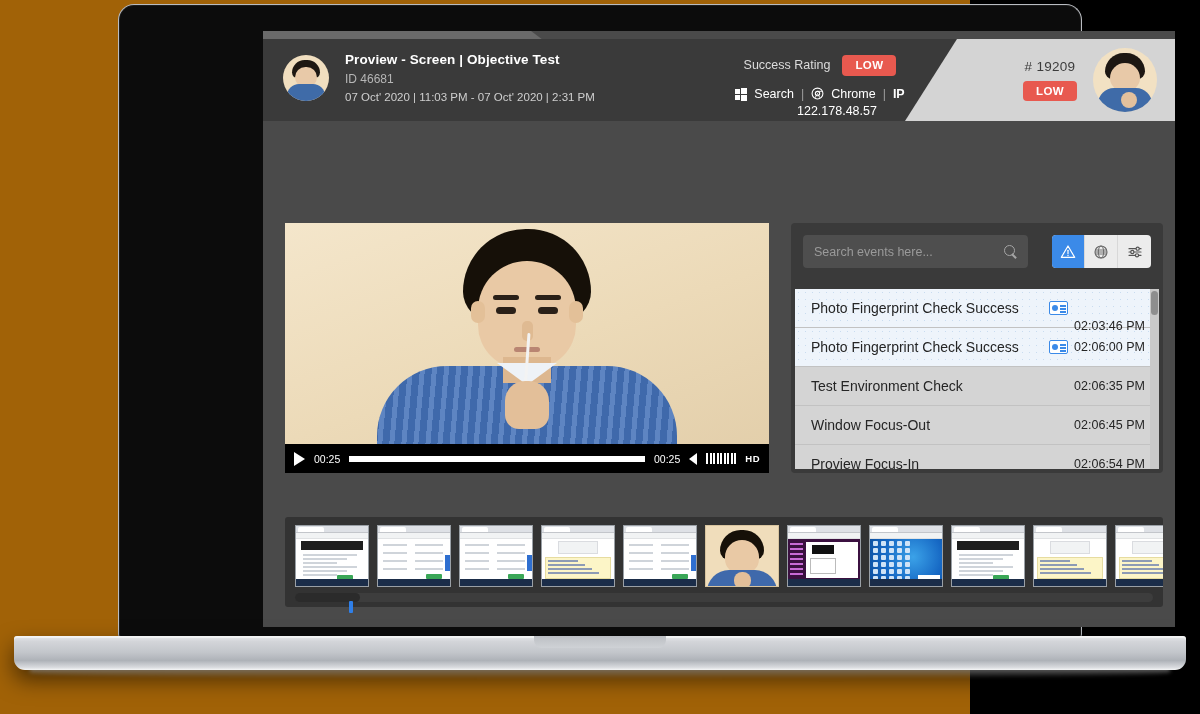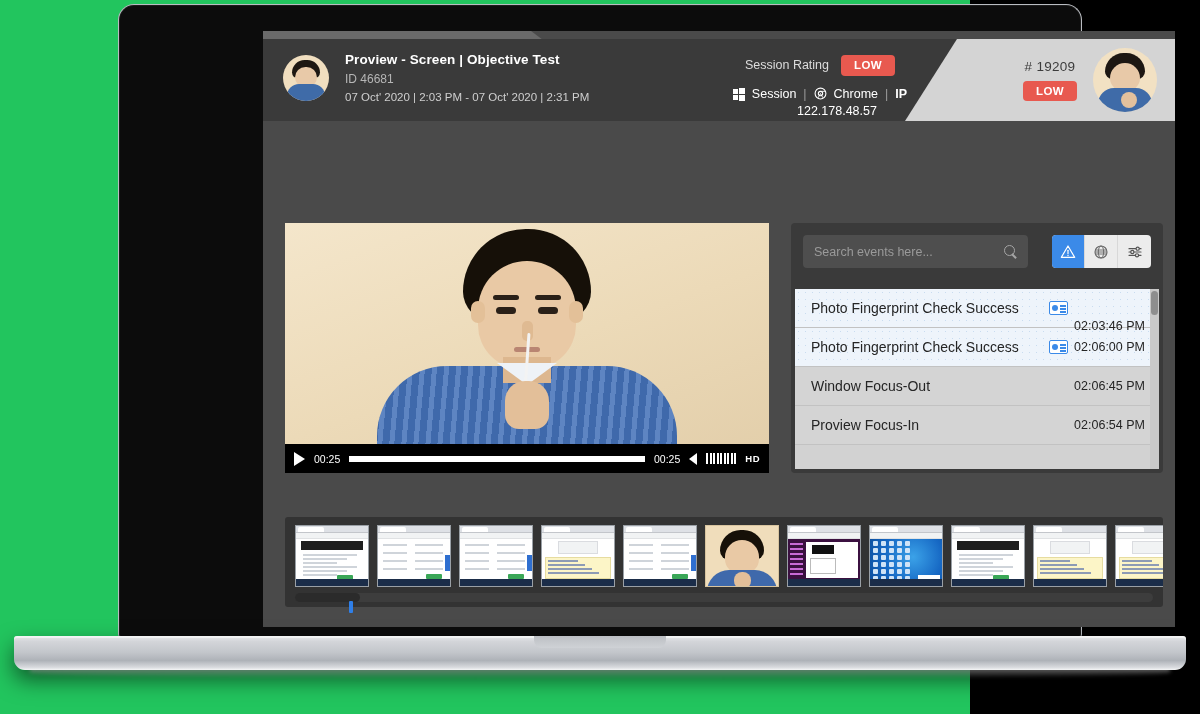--- a/index.html
+++ b/index.html
@@ -10,7 +10,7 @@
     font-family: "Liberation Sans", sans-serif;
     -webkit-font-smoothing: antialiased;
   }
-  .stage { position: relative; width: 970px; height: 714px; background: #22c55e; }
+  .stage { position: relative; width: 970px; height: 714px; background: #a16207; }
 
   
   .laptop-lid {

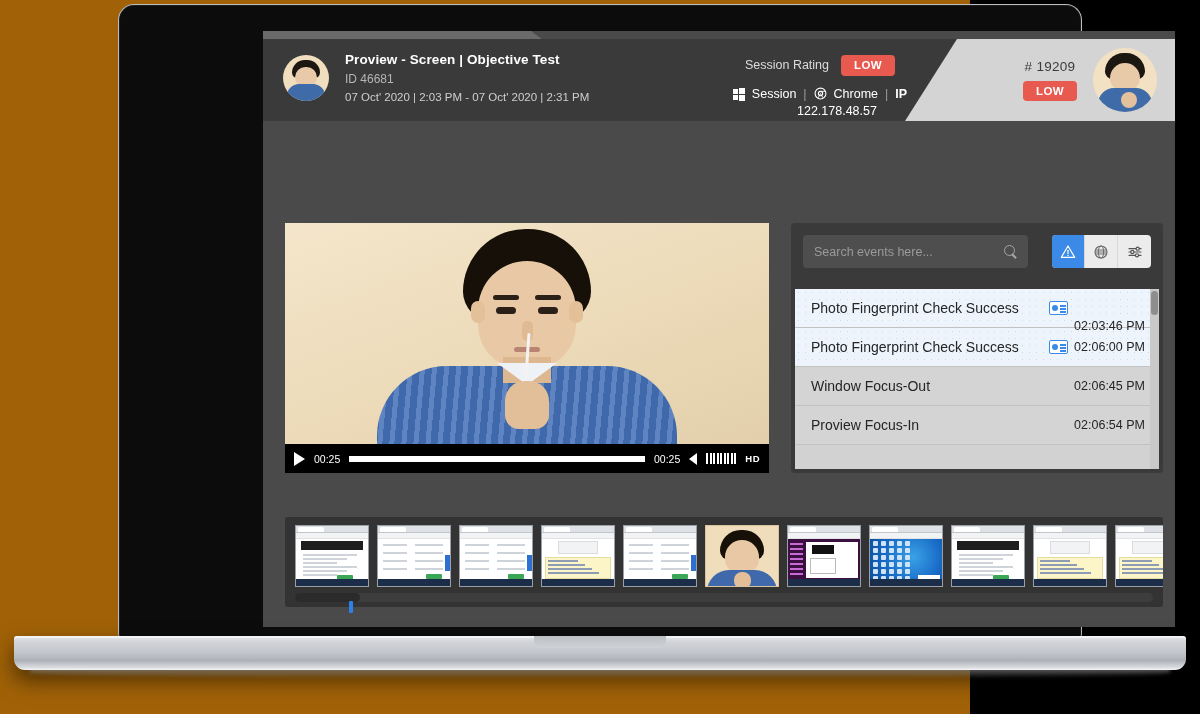--- a/index.html
+++ b/index.html
@@ -248,7 +248,7 @@
 
         <div class="hdr-center">
           <div class="rating-row">
-            <span class="rating-label">Session Rating</span>
+            <span class="rating-label">Success Rating</span>
             <span class="pill">LOW</span>
           </div>
           <div class="env-row">

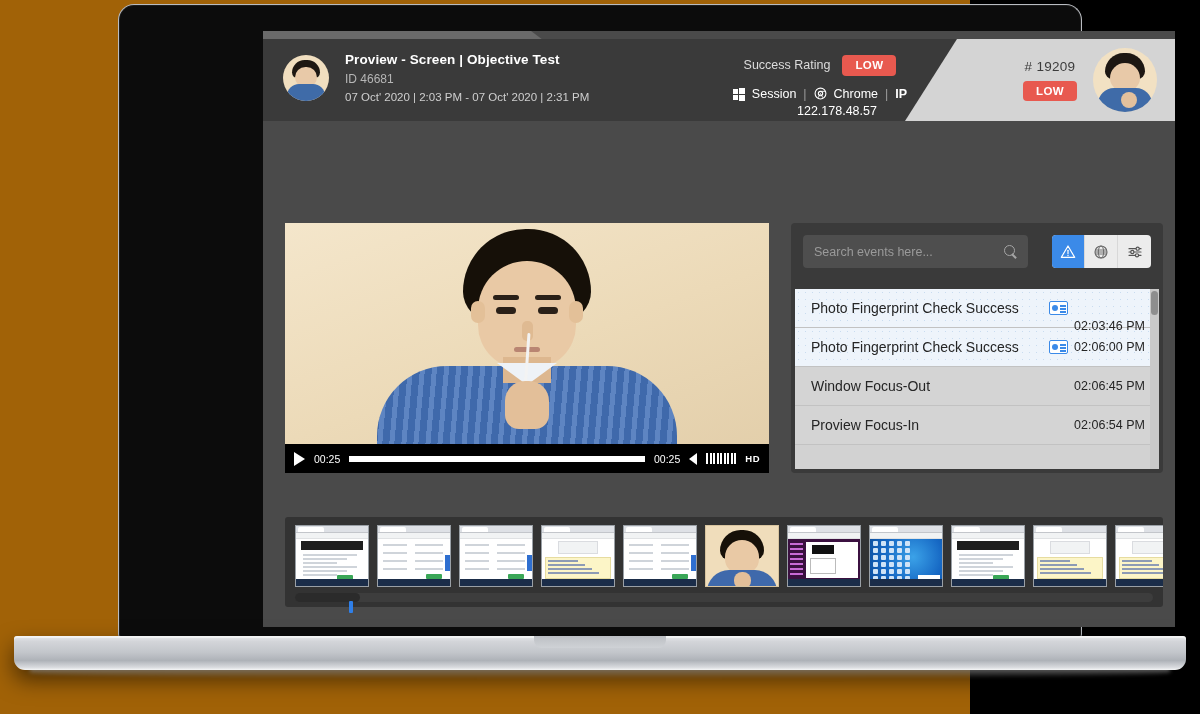--- a/index.html
+++ b/index.html
@@ -243,7 +243,7 @@
         <div class="hdr-meta">
           <div class="hdr-title">Proview - Screen | Objective Test</div>
           <div class="hdr-id">ID 46681</div>
-          <div class="hdr-dates">07 Oct' 2020 | 2:03 PM - 07 Oct' 2020 | 2:31 PM</div>
+          <div class="hdr-dates">07 Oct' 2020 | 11:03 PM - 07 Oct' 2020 | 2:31 PM</div>
         </div>
 
         <div class="hdr-center">

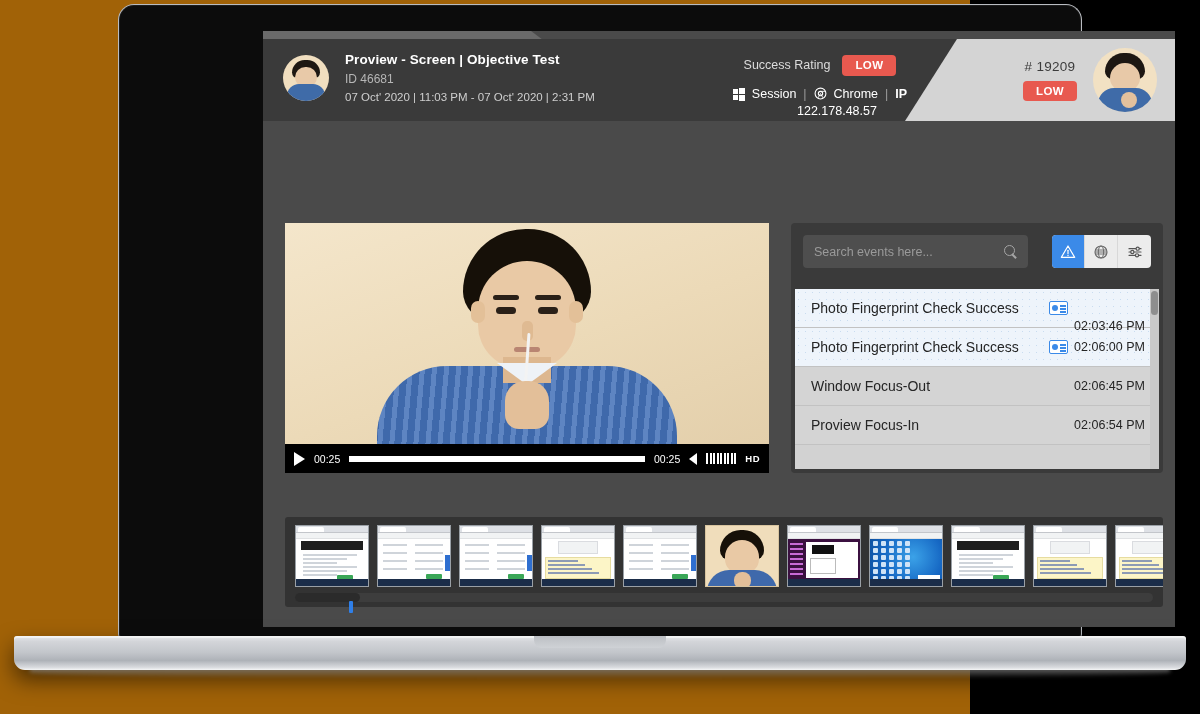--- a/index.html
+++ b/index.html
@@ -258,7 +258,7 @@
                 <i></i>
                 <i></i>
               </span>
-            <span>Session</span>
+            <span>Search</span>
             <span class="sep">|</span>
             <svg width="13" height="13" viewBox="0 0 24 24">
               <circle cx="12" cy="12" r="10" fill="none" stroke="#fff" stroke-width="2"></circle>

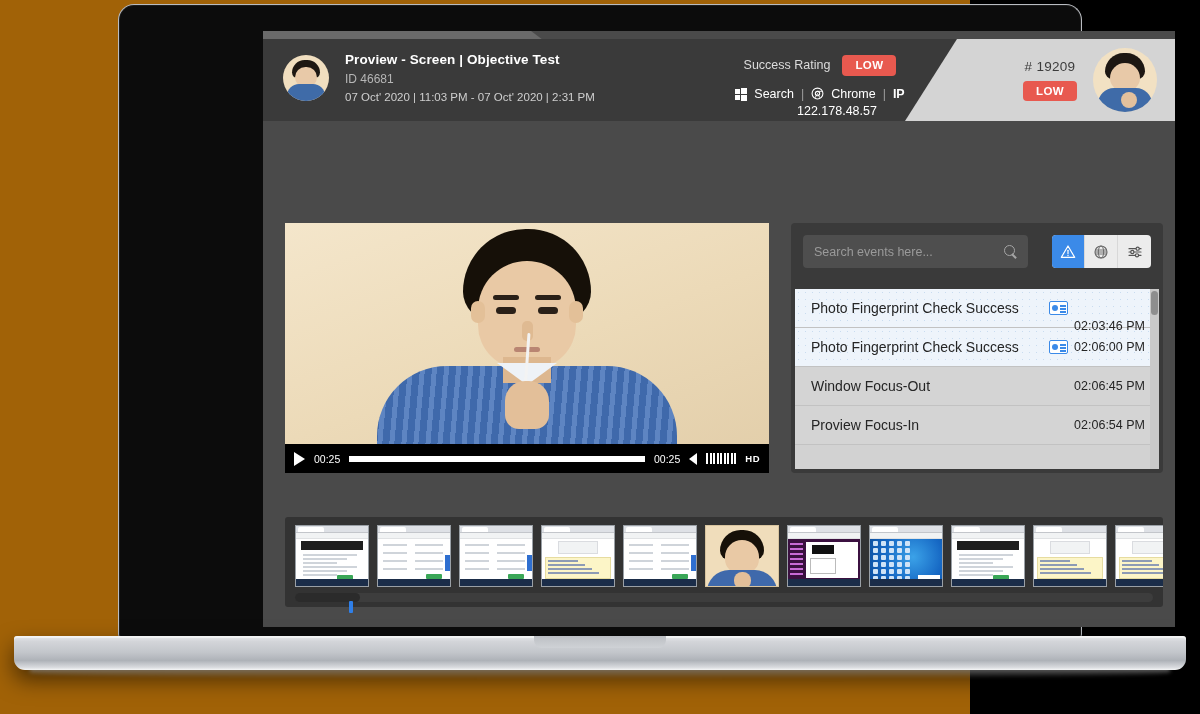--- a/index.html
+++ b/index.html
@@ -370,6 +370,10 @@
                 <span class="evt-name">Photo Fingerprint Check Success</span>
                 <span class="idcard"></span>
                 <span class="evt-time" style="margin-left: auto;">02:06:00 PM</span>
+              </div>
+              <div class="evt" style="justify-content: flex-start;">
+                <span class="evt-name">Test Environment Check</span>
+                <span class="evt-time" style="margin-left: auto;">02:06:35 PM</span>
               </div>
               <div class="evt" style="justify-content: flex-start;">
                 <span class="evt-name">Window Focus-Out</span>

